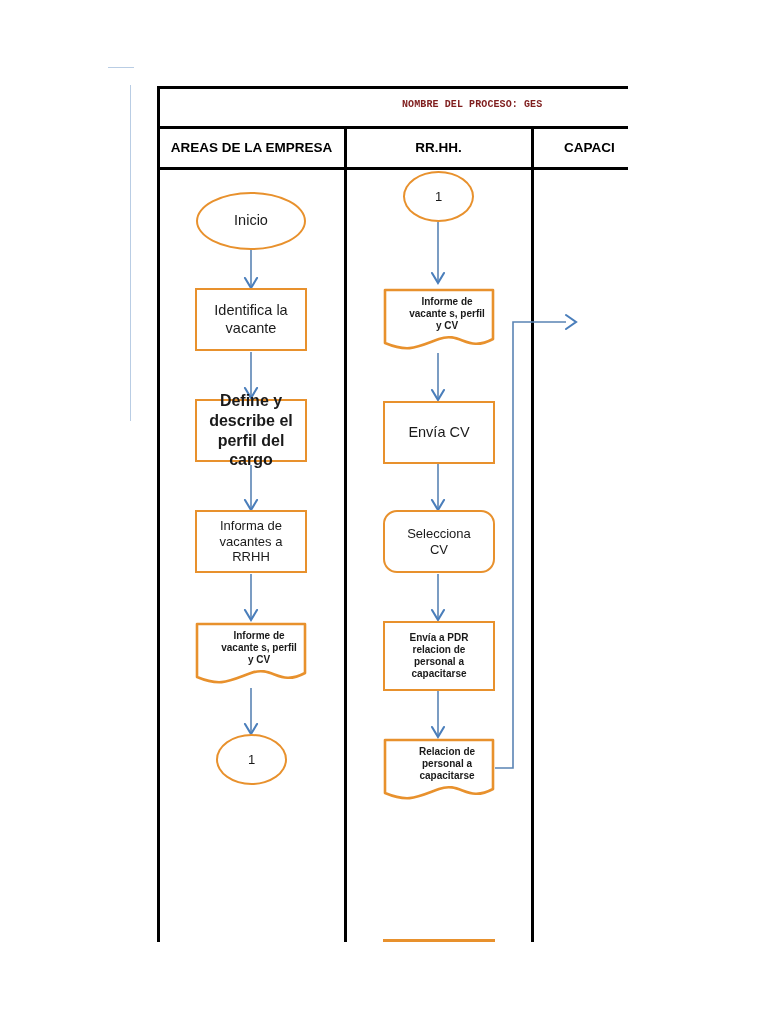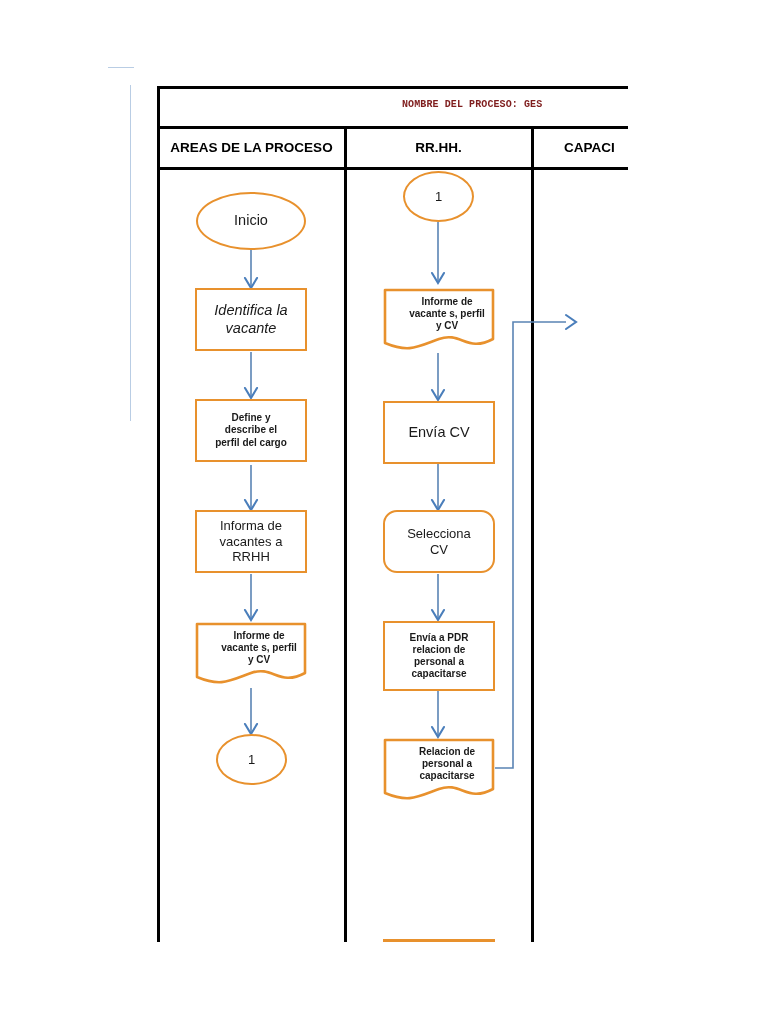--- a/index.html
+++ b/index.html
@@ -141,7 +141,7 @@
 
     <div class="hdr-title" style="left:402px; top:99px;">NOMBRE DEL PROCESO: GES</div>
 
-    <div class="lane-title" style="left:159px; top:140px; width:185px;">AREAS DE LA PROCESO</div>
+    <div class="lane-title" style="left:159px; top:140px; width:185px;">AREAS DE LA EMPRESA</div>
     <div class="lane-title" style="left:346px; top:140px; width:185px;">RR.HH.</div>
     <div class="lane-title" style="left:534px; top:140px; width:185px; text-align:left; padding-left:30px; box-sizing:border-box;">CAPACI</div>
 

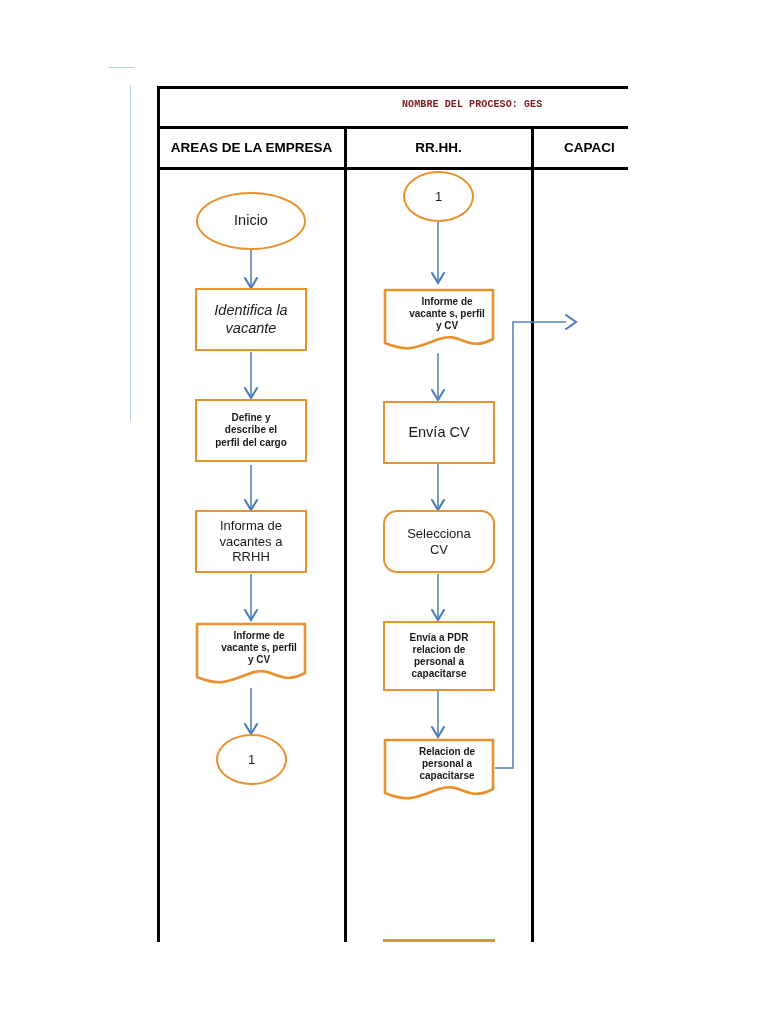--- a/index.html
+++ b/index.html
@@ -184,7 +184,7 @@
       <span>Inicio</span>
     </div>
 
-    <div class="node node-proc t-lg" style="left:195px; top:288px; width:112px; height:63px; white-space:pre-line;font-style:italic;">
+    <div class="node node-proc t-lg" style="left:195px; top:288px; width:112px; height:63px; white-space:pre-line;">
       <span>Identifica  la
 vacante</span>
     </div>

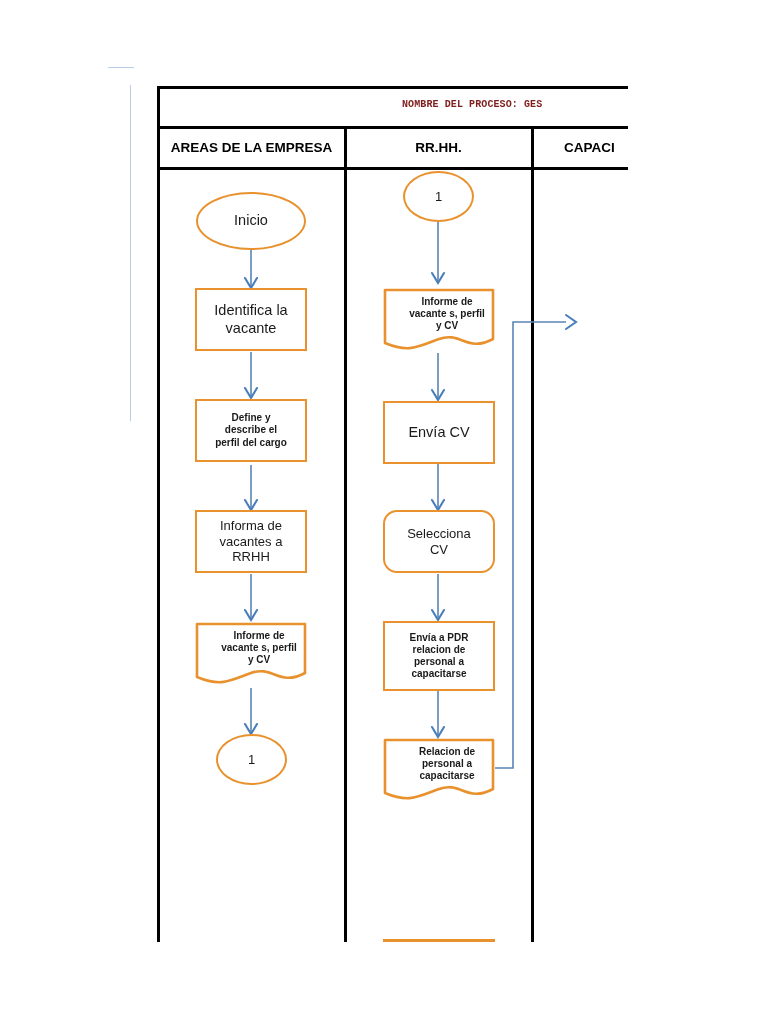--- a/index.html
+++ b/index.html
@@ -102,7 +102,7 @@
 
   .t-lg { font-size: 14.5px; }
   .t-md { font-size: 13px; }
-  .t-sm { font-size: 10px; font-weight: 600; }
+  .t-sm { font-size: 16px; font-weight: 600; }
   .t-xs { font-size: 10px; font-weight: 600; }
 
   

